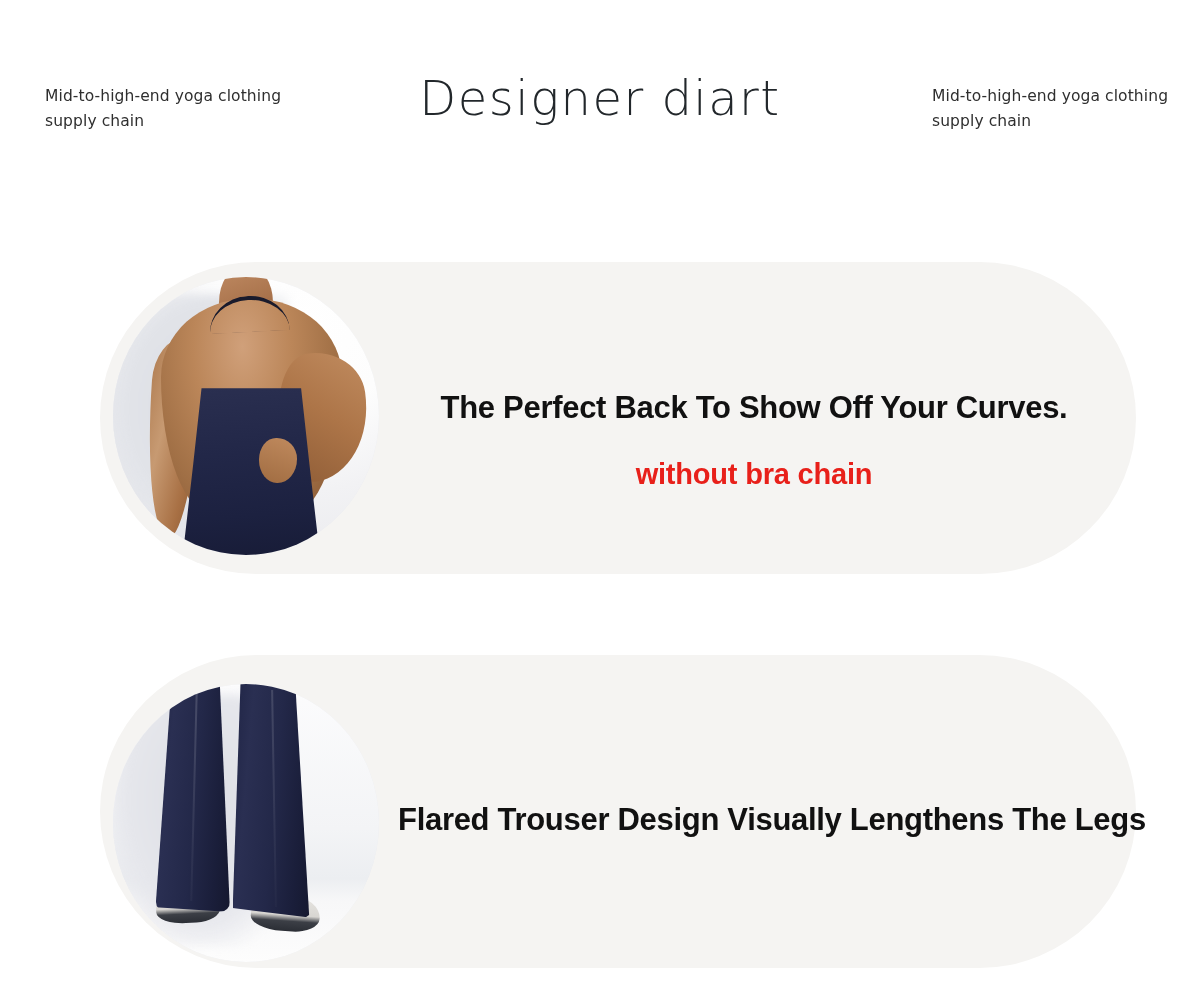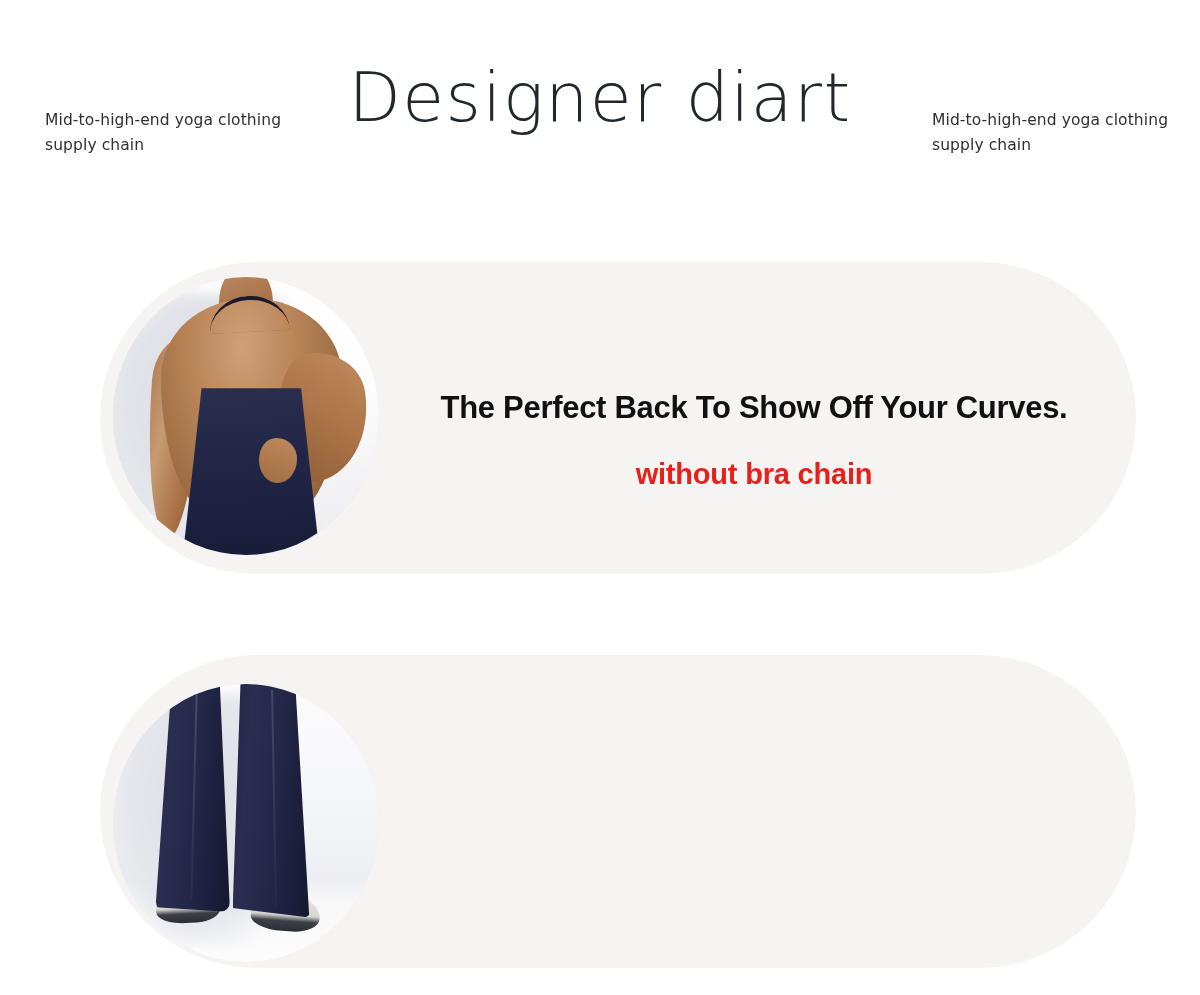--- a/index.html
+++ b/index.html
@@ -28,7 +28,6 @@
     color: #2f2f2f;
     letter-spacing: 0.1px;
     white-space: pre-line;
-    margin-top: 24px;
   }
   .tagline-left  { left: 45px;  top: 84px; width: 300px; }
   .tagline-right { left: 932px; top: 84px; width: 270px; }

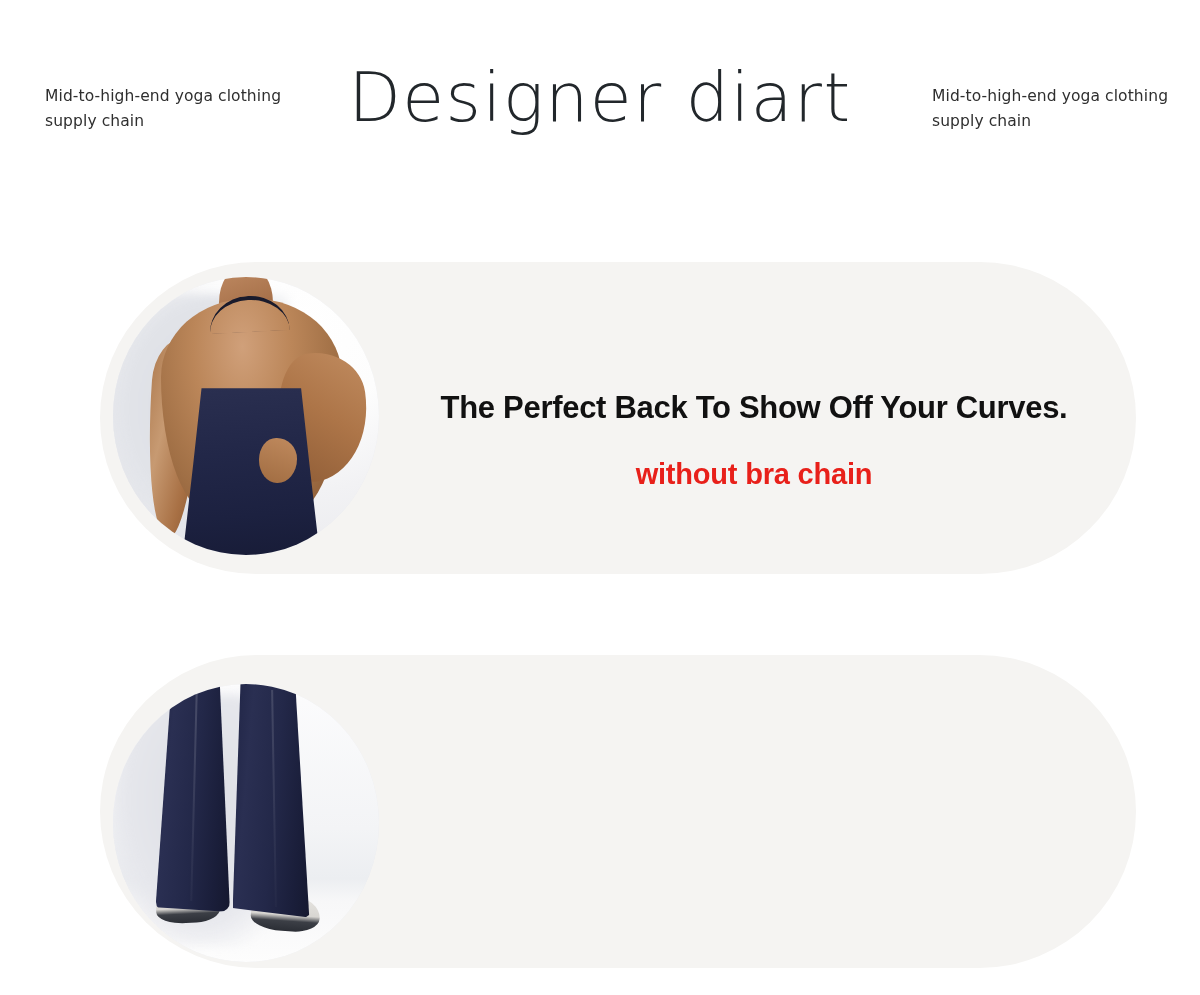--- a/index.html
+++ b/index.html
@@ -39,7 +39,7 @@
     width: 1200px;
     text-align: center;
     font-family: "DejaVu Sans", sans-serif;
-    font-size: 68px;
+    font-size: 48px;
     font-weight: 300;
     line-height: 80px;
     color: #22272b;

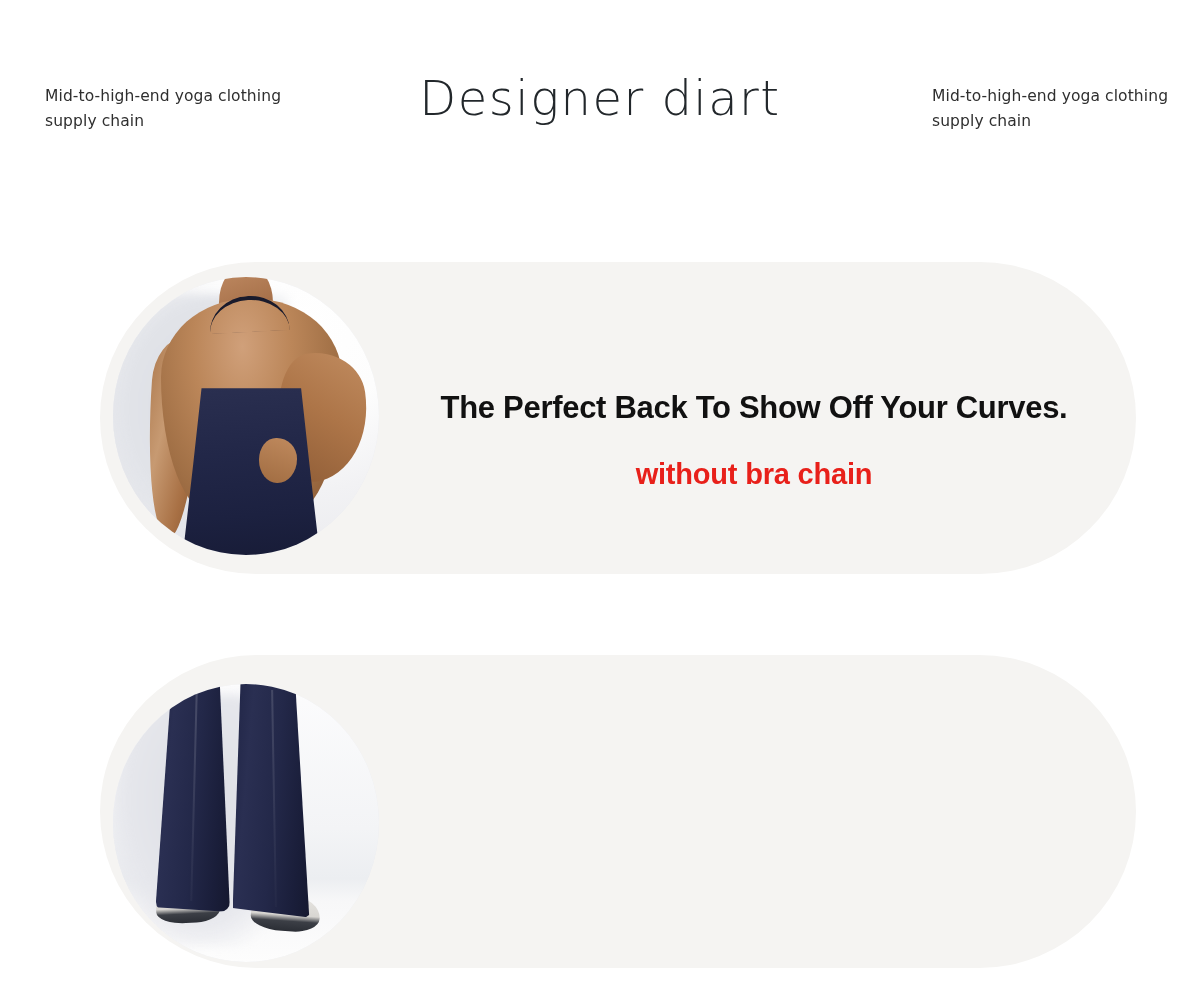--- a/index.html
+++ b/index.html
@@ -243,6 +243,9 @@
     </div>
   </div>
 
+  <div class="panel-text text-2">
+    <div class="headline">Flared Trouser Design Visually Lengthens The Legs</div>
+  </div>
 
 </div>
 

